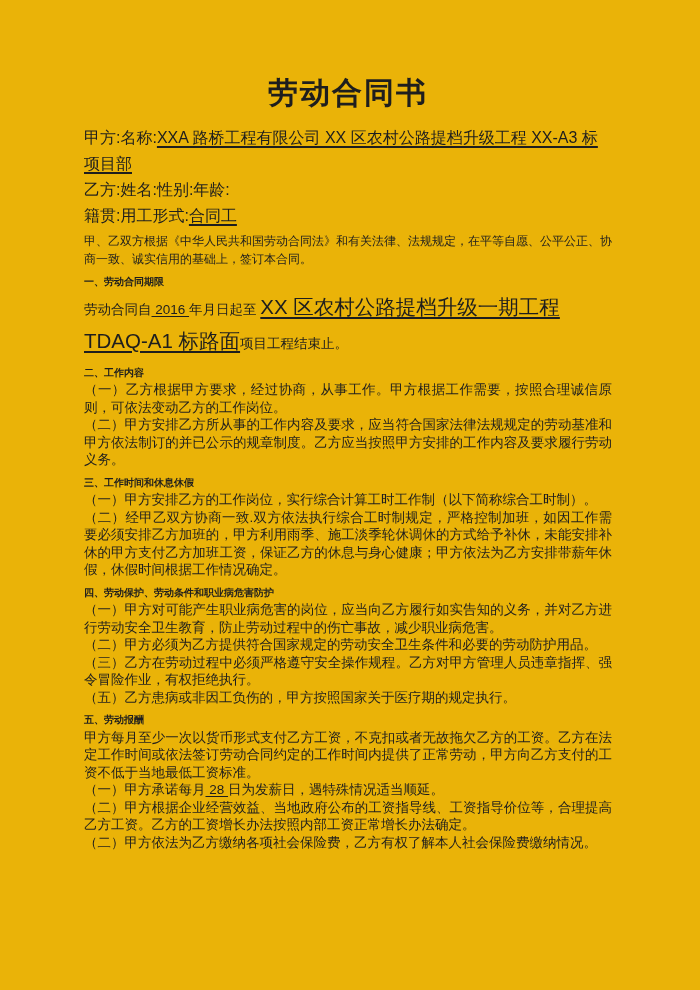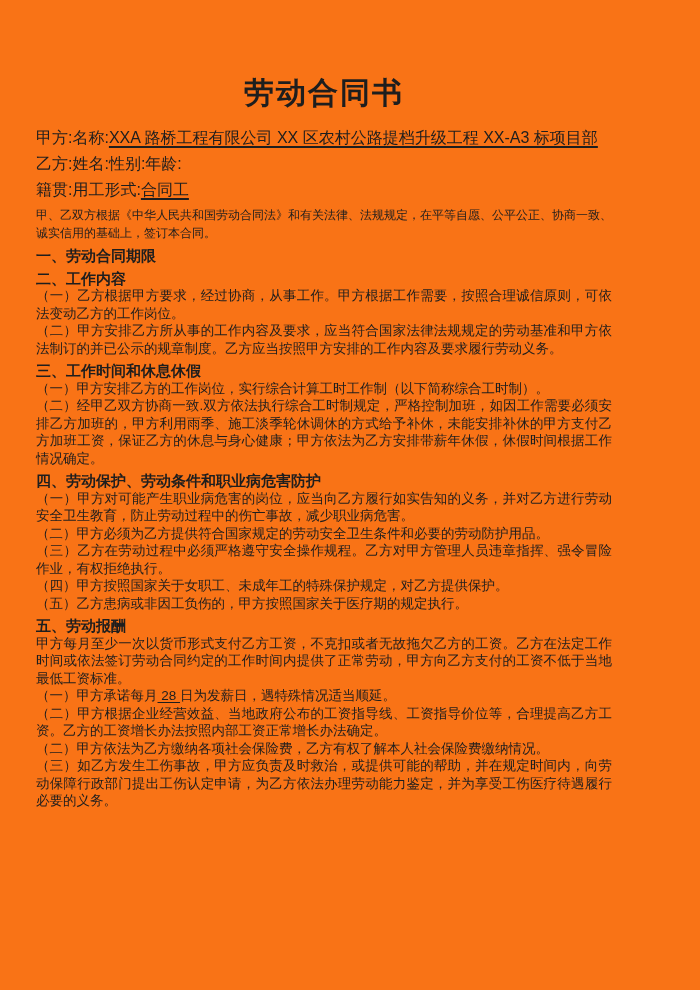--- a/index.html
+++ b/index.html
@@ -12,8 +12,8 @@
     width: 700px;
     height: 990px;
     box-sizing: border-box;
-    padding: 74px 88px 0 36px;
-    background: #f97316;
+    padding: 74px 88px 0 84px;
+    background: #eab308;
     color: #1e1e1e;
     font-family: "Liberation Sans", "DejaVu Sans", sans-serif;
     overflow: hidden;

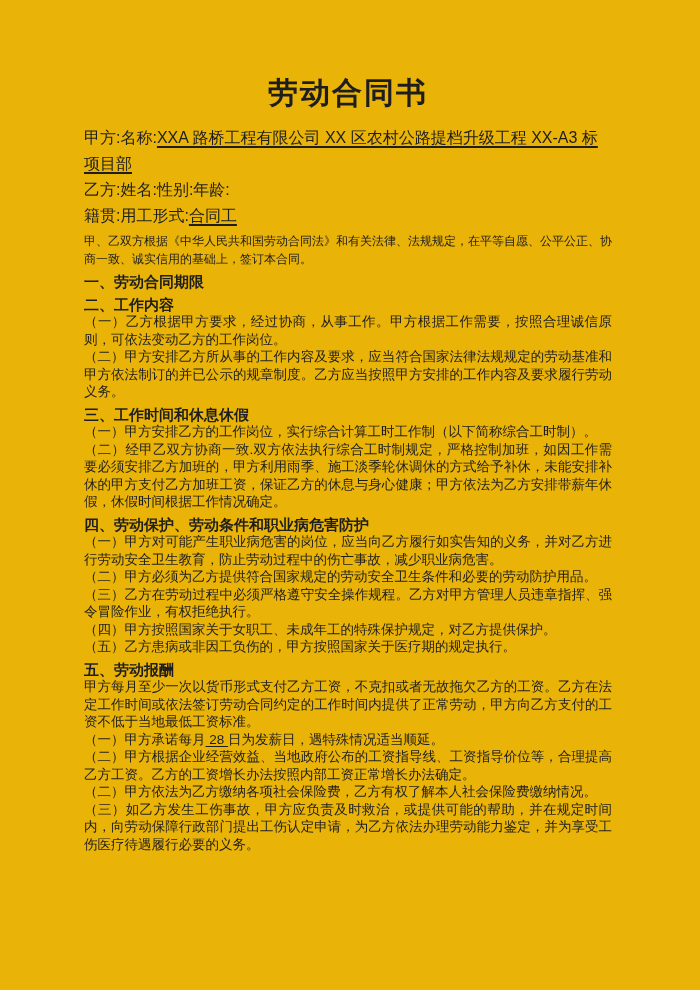--- a/index.html
+++ b/index.html
@@ -48,7 +48,7 @@
   }
   .sec-heading {
     margin: 5px 0 0 0;
-    font-size: 15px;
+    font-size: 10px;
     line-height: 17.5px;
     font-weight: 700;
     text-align: left;

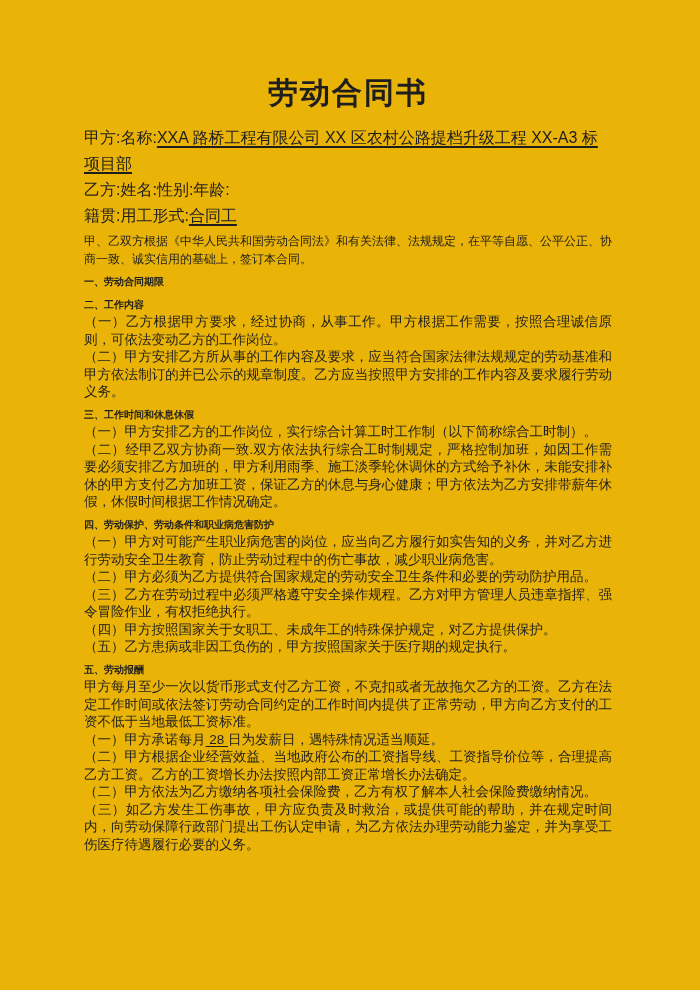--- a/index.html
+++ b/index.html
@@ -91,6 +91,7 @@
 
   <div id="sections-container">
       <h2 class="sec-heading">一、劳动合同期限</h2>
+      <p class="body-p xl-line"><span class="run-n">劳动合同自</span><span class="run-u"> 2016 </span><span class="run-n">年月日起至 </span><span class="run-xl">XX 区农村公路提档升级一期工程 TDAQ-A1 标路面</span><span class="run-n">项目工程结束止。</span></p>
       <h2 class="sec-heading">二、工作内容</h2>
       <p class="body-p"><span class="run-n">（一）乙方根据甲方要求，经过协商，从事工作。甲方根据工作需要，按照合理诚信原则，可依法变动乙方的工作岗位。</span></p>
       <p class="body-p"><span class="run-n">（二）甲方安排乙方所从事的工作内容及要求，应当符合国家法律法规规定的劳动基准和甲方依法制订的并已公示的规章制度。乙方应当按照甲方安排的工作内容及要求履行劳动义务。</span></p>

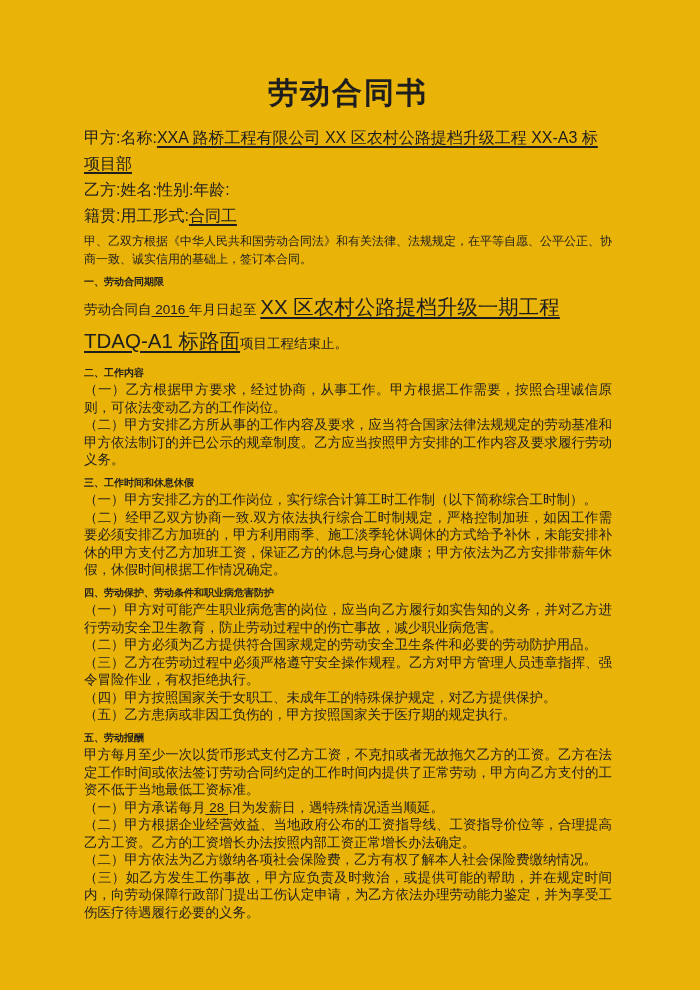--- a/index.html
+++ b/index.html
@@ -102,7 +102,6 @@
       <p class="body-p"><span class="run-n">（一）甲方对可能产生职业病危害的岗位，应当向乙方履行如实告知的义务，并对乙方进行劳动安全卫生教育，防止劳动过程中的伤亡事故，减少职业病危害。</span></p>
       <p class="body-p"><span class="run-n">（二）甲方必须为乙方提供符合国家规定的劳动安全卫生条件和必要的劳动防护用品。</span></p>
       <p class="body-p"><span class="run-n">（三）乙方在劳动过程中必须严格遵守安全操作规程。乙方对甲方管理人员违章指挥、强令冒险作业，有权拒绝执行。</span></p>
-      <p class="body-p"><span class="run-n">（四）甲方按照国家关于女职工、未成年工的特殊保护规定，对乙方提供保护。</span></p>
       <p class="body-p"><span class="run-n">（五）乙方患病或非因工负伤的，甲方按照国家关于医疗期的规定执行。</span></p>
       <h2 class="sec-heading">五、劳动报酬</h2>
       <p class="body-p"><span class="run-n">甲方每月至少一次以货币形式支付乙方工资，不克扣或者无故拖欠乙方的工资。乙方在法定工作时间或依法签订劳动合同约定的工作时间内提供了正常劳动，甲方向乙方支付的工资不低于当地最低工资标准。</span></p>

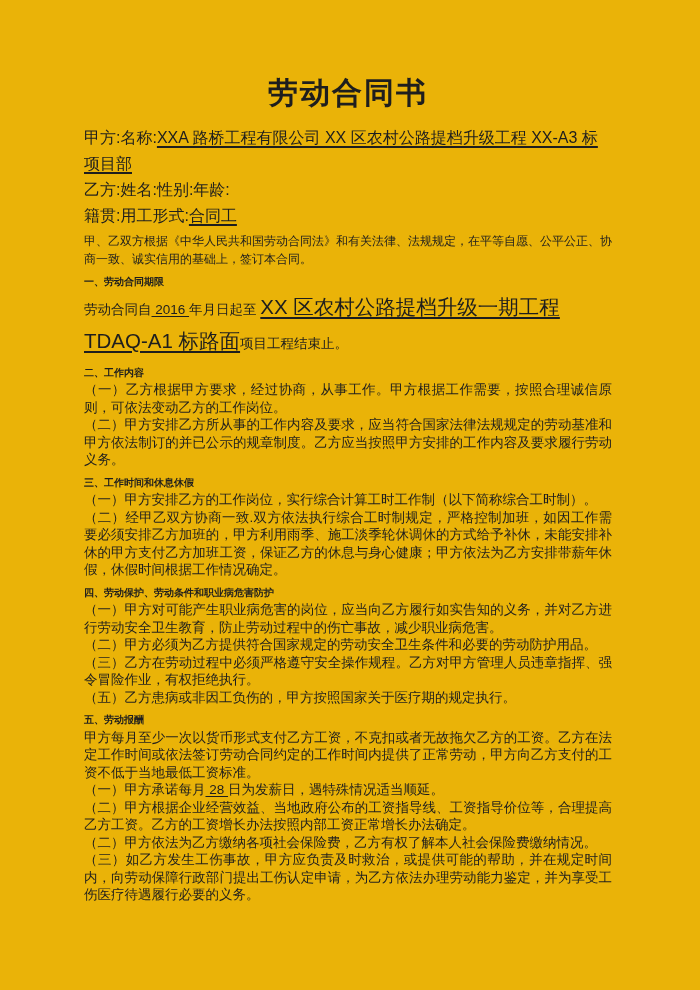--- a/index.html
+++ b/index.html
@@ -108,7 +108,6 @@
       <p class="body-p"><span class="run-n">（一）甲方承诺每月</span><span class="run-u"> 28 </span><span class="run-n">日为发薪日，遇特殊情况适当顺延。</span></p>
       <p class="body-p"><span class="run-n">（二）甲方根据企业经营效益、当地政府公布的工资指导线、工资指导价位等，合理提高乙方工资。乙方的工资增长办法按照内部工资正常增长办法确定。</span></p>
       <p class="body-p"><span class="run-n">（二）甲方依法为乙方缴纳各项社会保险费，乙方有权了解本人社会保险费缴纳情况。</span></p>
-      <p class="body-p"><span class="run-n">（三）如乙方发生工伤事故，甲方应负责及时救治，或提供可能的帮助，并在规定时间内，向劳动保障行政部门提出工伤认定申请，为乙方依法办理劳动能力鉴定，并为享受工伤医疗待遇履行必要的义务。</span></p>
     </div>
 </div>
 

